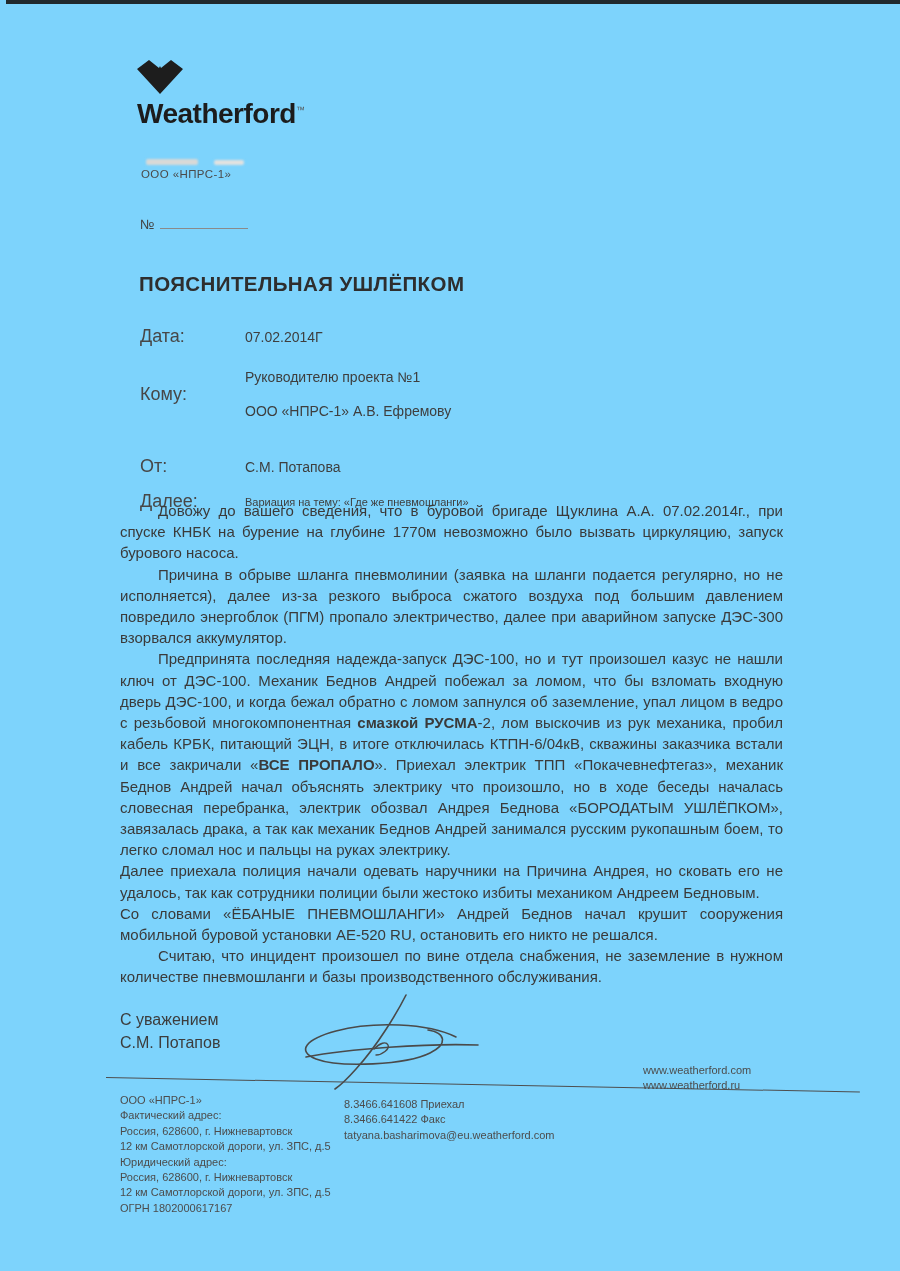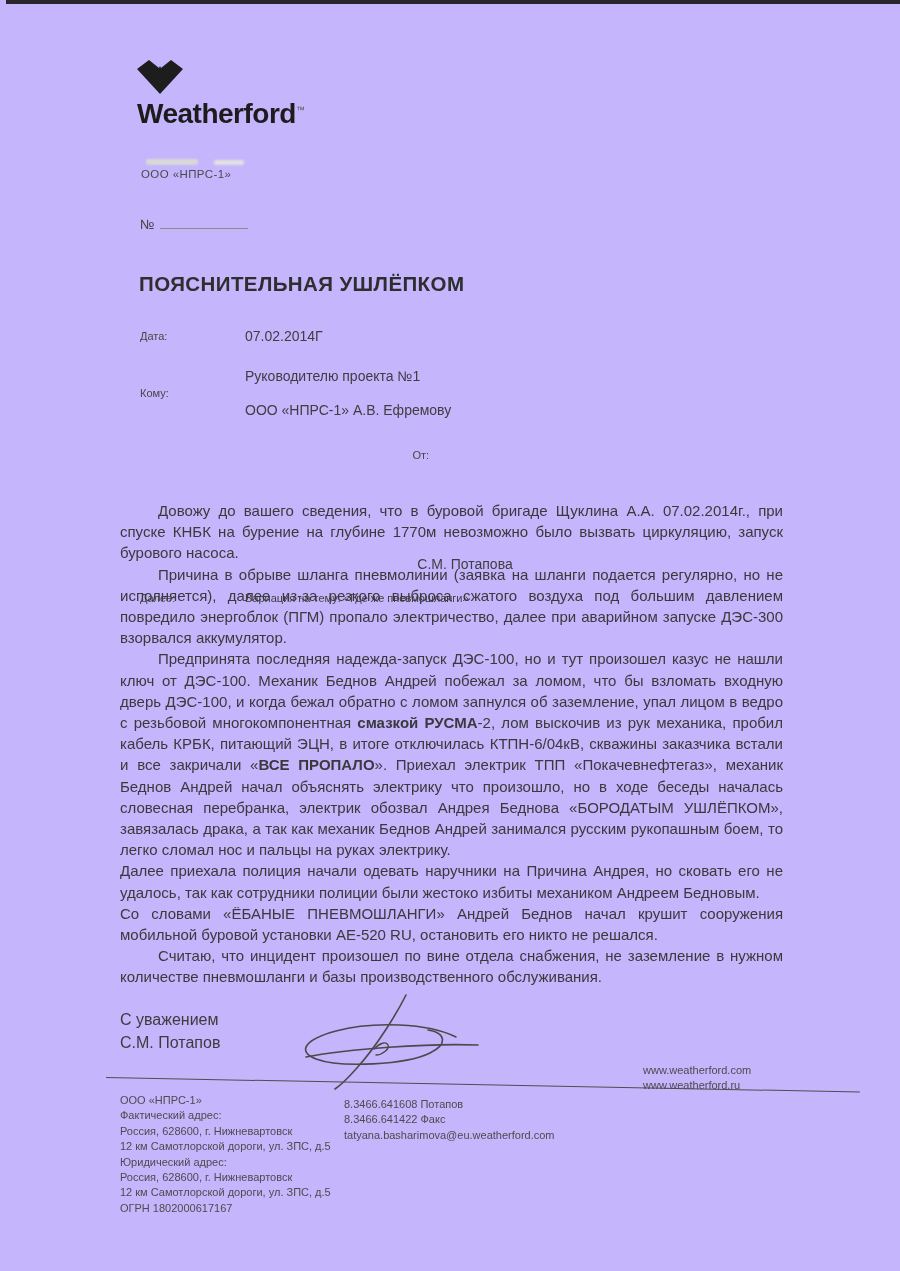--- a/index.html
+++ b/index.html
@@ -8,7 +8,7 @@
     width: 900px;
     height: 1271px;
     margin: 0 auto;
-    background: #c4b5fd;
+    background: #7dd3fc;
     overflow: hidden;
     font-family: "Liberation Sans", sans-serif;
     color: #3b3b3b;

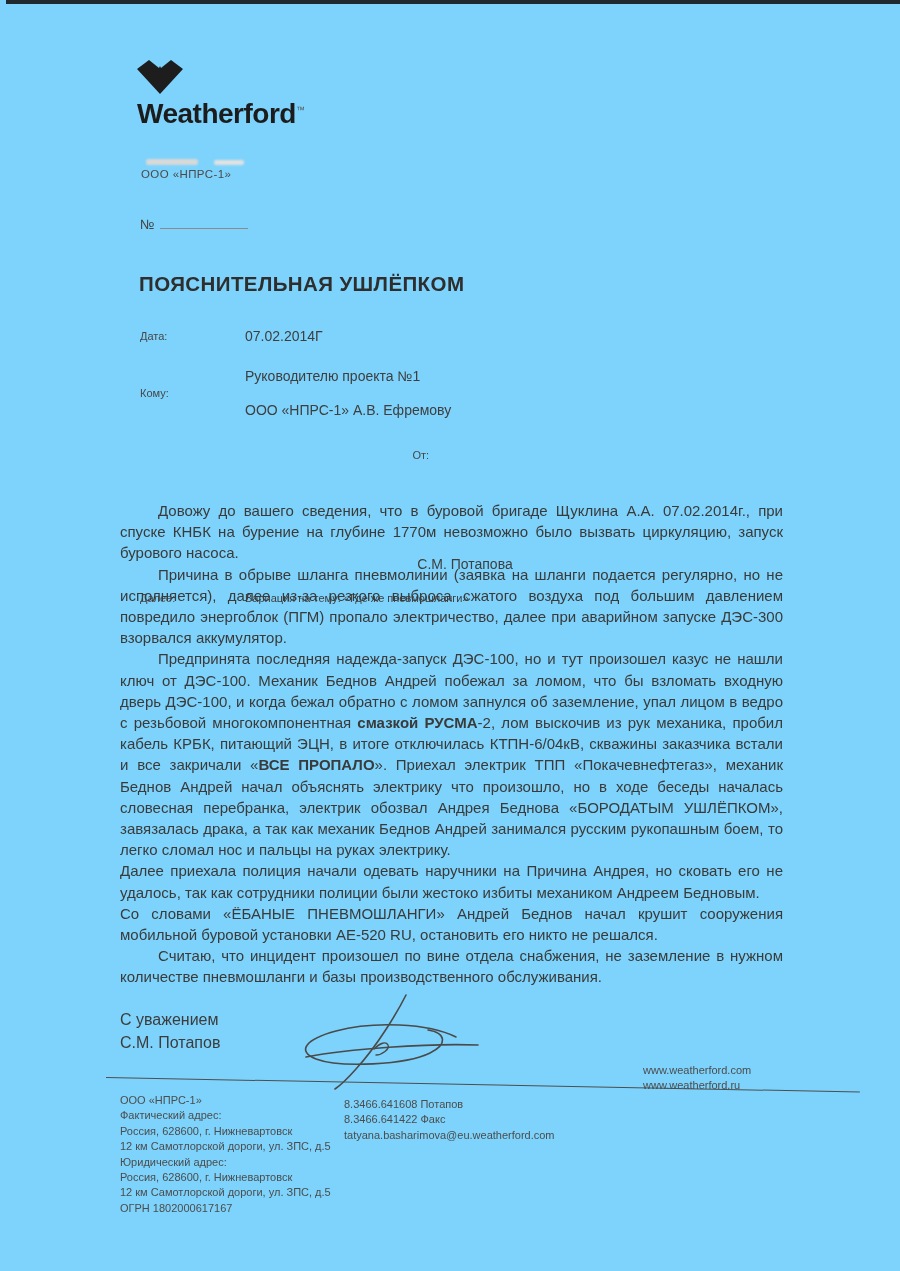--- a/index.html
+++ b/index.html
@@ -58,7 +58,7 @@
   .field-row + .field-row { margin-top: 13px; }
   .field-label {
     width: 105px; flex: 0 0 105px;
-    font-size: 11px; color: #474747;
+    font-size: 18px; color: #474747;
   }
   .field-values { font-size: 14px; color: #3e3e3e; }
   .field-values .val-line { line-height: 20px; }

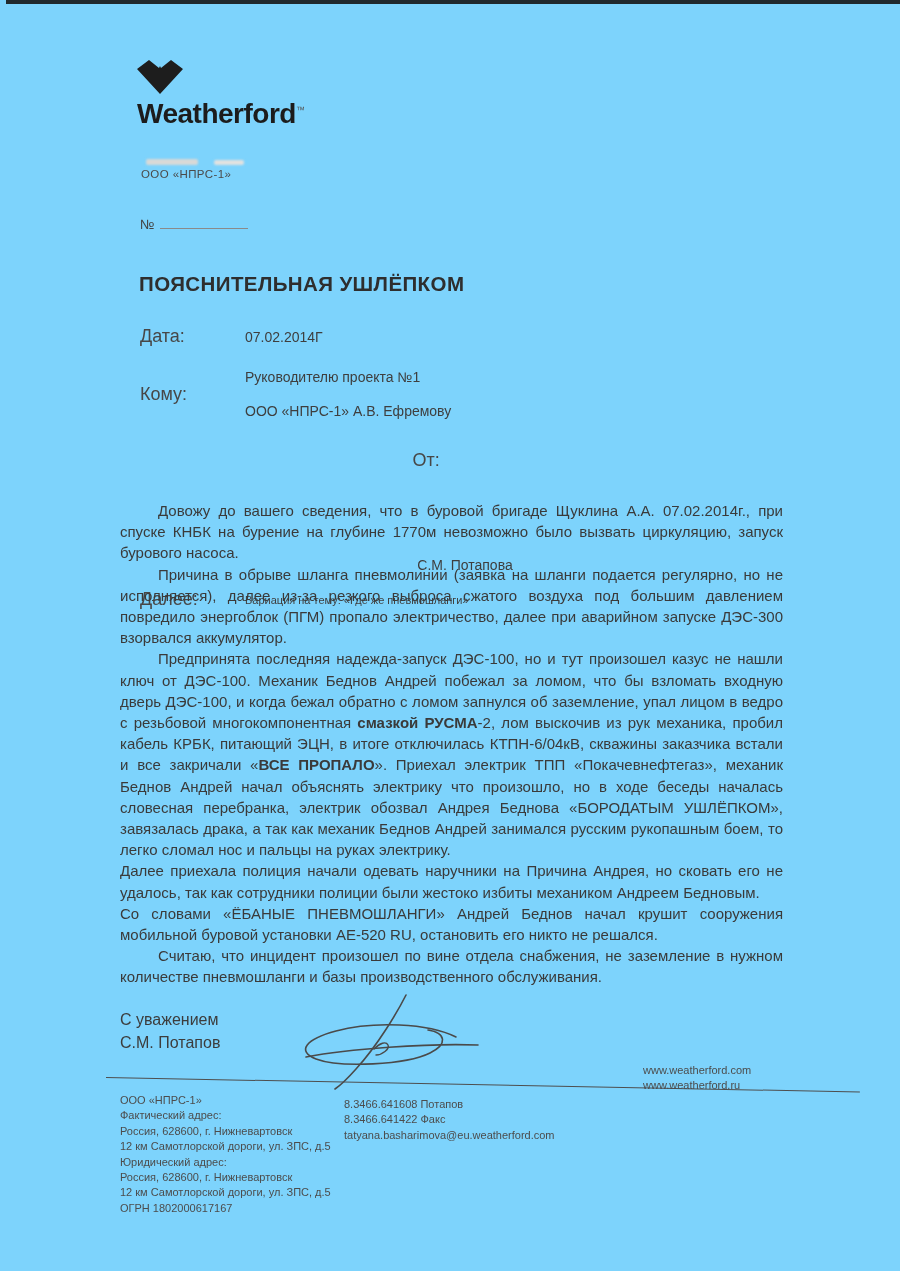--- a/index.html
+++ b/index.html
@@ -63,7 +63,7 @@
   .field-values { font-size: 14px; color: #3e3e3e; }
   .field-values .val-line { line-height: 20px; }
   .field-row.multi .field-values .val-line { line-height: 34px; }
-  .field-row.row-from { margin-top: 22px; flex-direction: column; }
+  .field-row.row-from { margin-top: 28px; }
   .field-row.row-subject { margin-top: 14px; }
   .field-row.row-subject .field-values { font-size: 11px; }
 

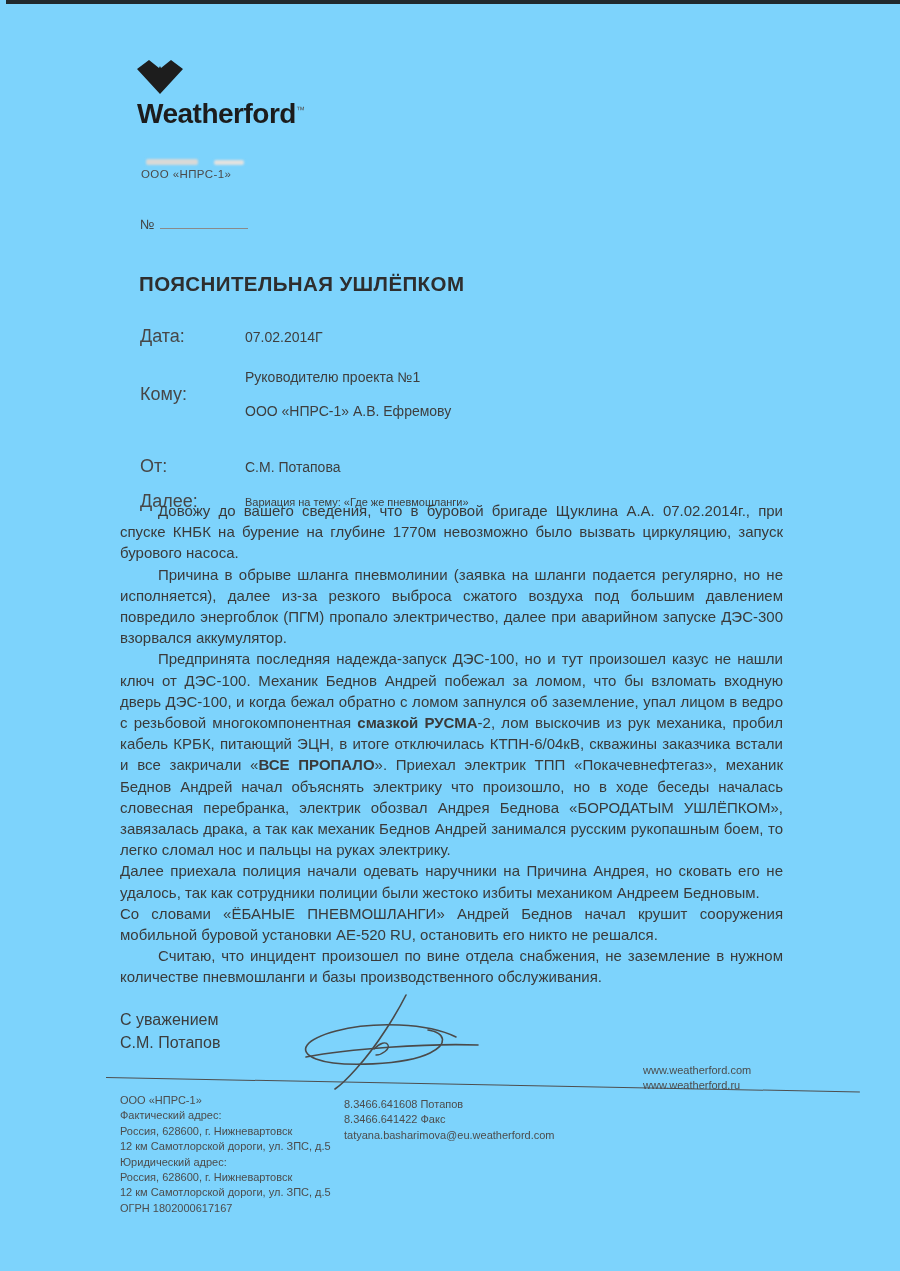--- a/index.html
+++ b/index.html
@@ -179,7 +179,7 @@
       <div>ОГРН 1802000617167</div>
     </div>
   <div class="footer-col footer-middle">
-      <div>8.3466.641608 Потапов</div>
+      <div>8.3466.641608 Приехал</div>
       <div>8.3466.641422 Факс</div>
       <div>tatyana.basharimova@eu.weatherford.com</div>
     </div>

